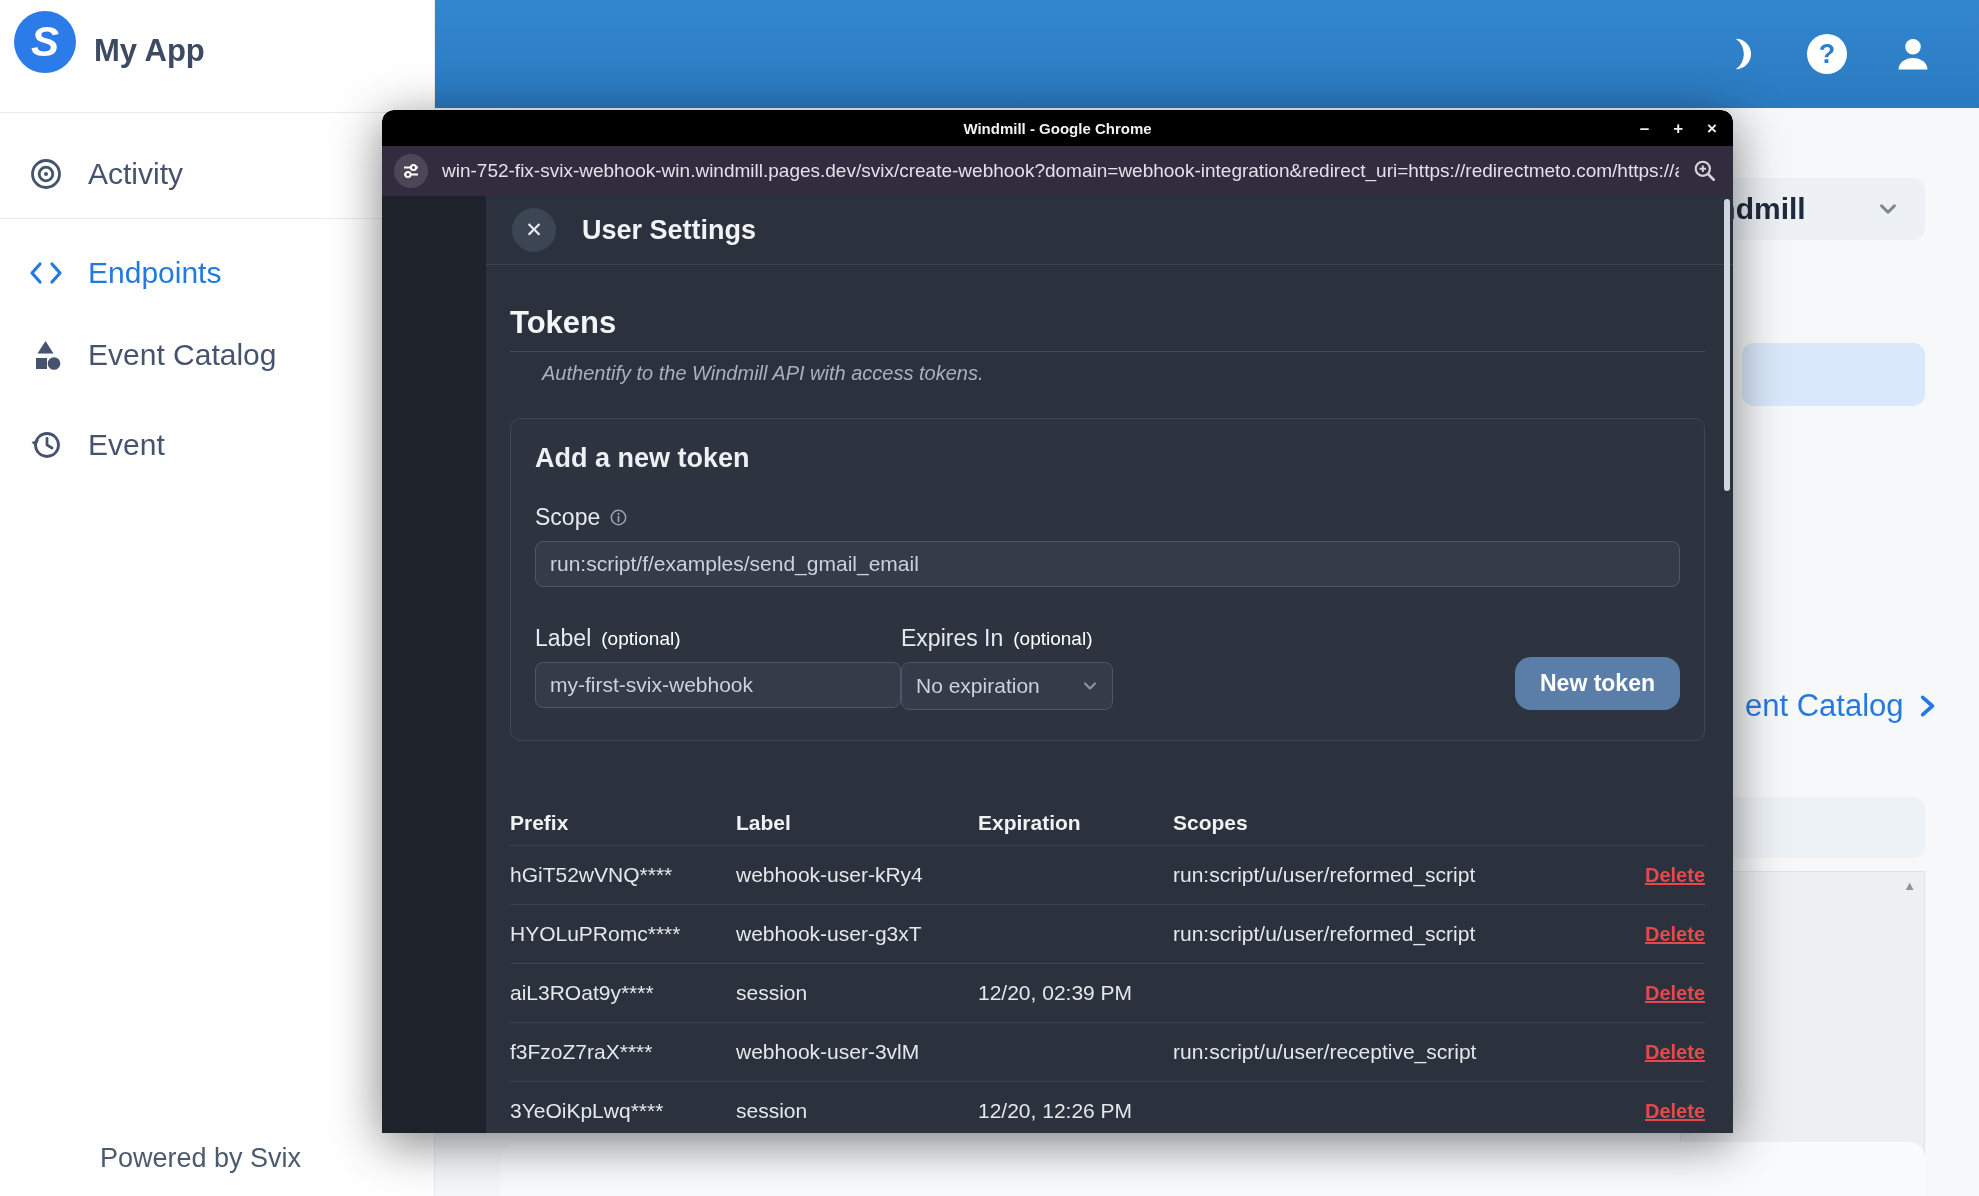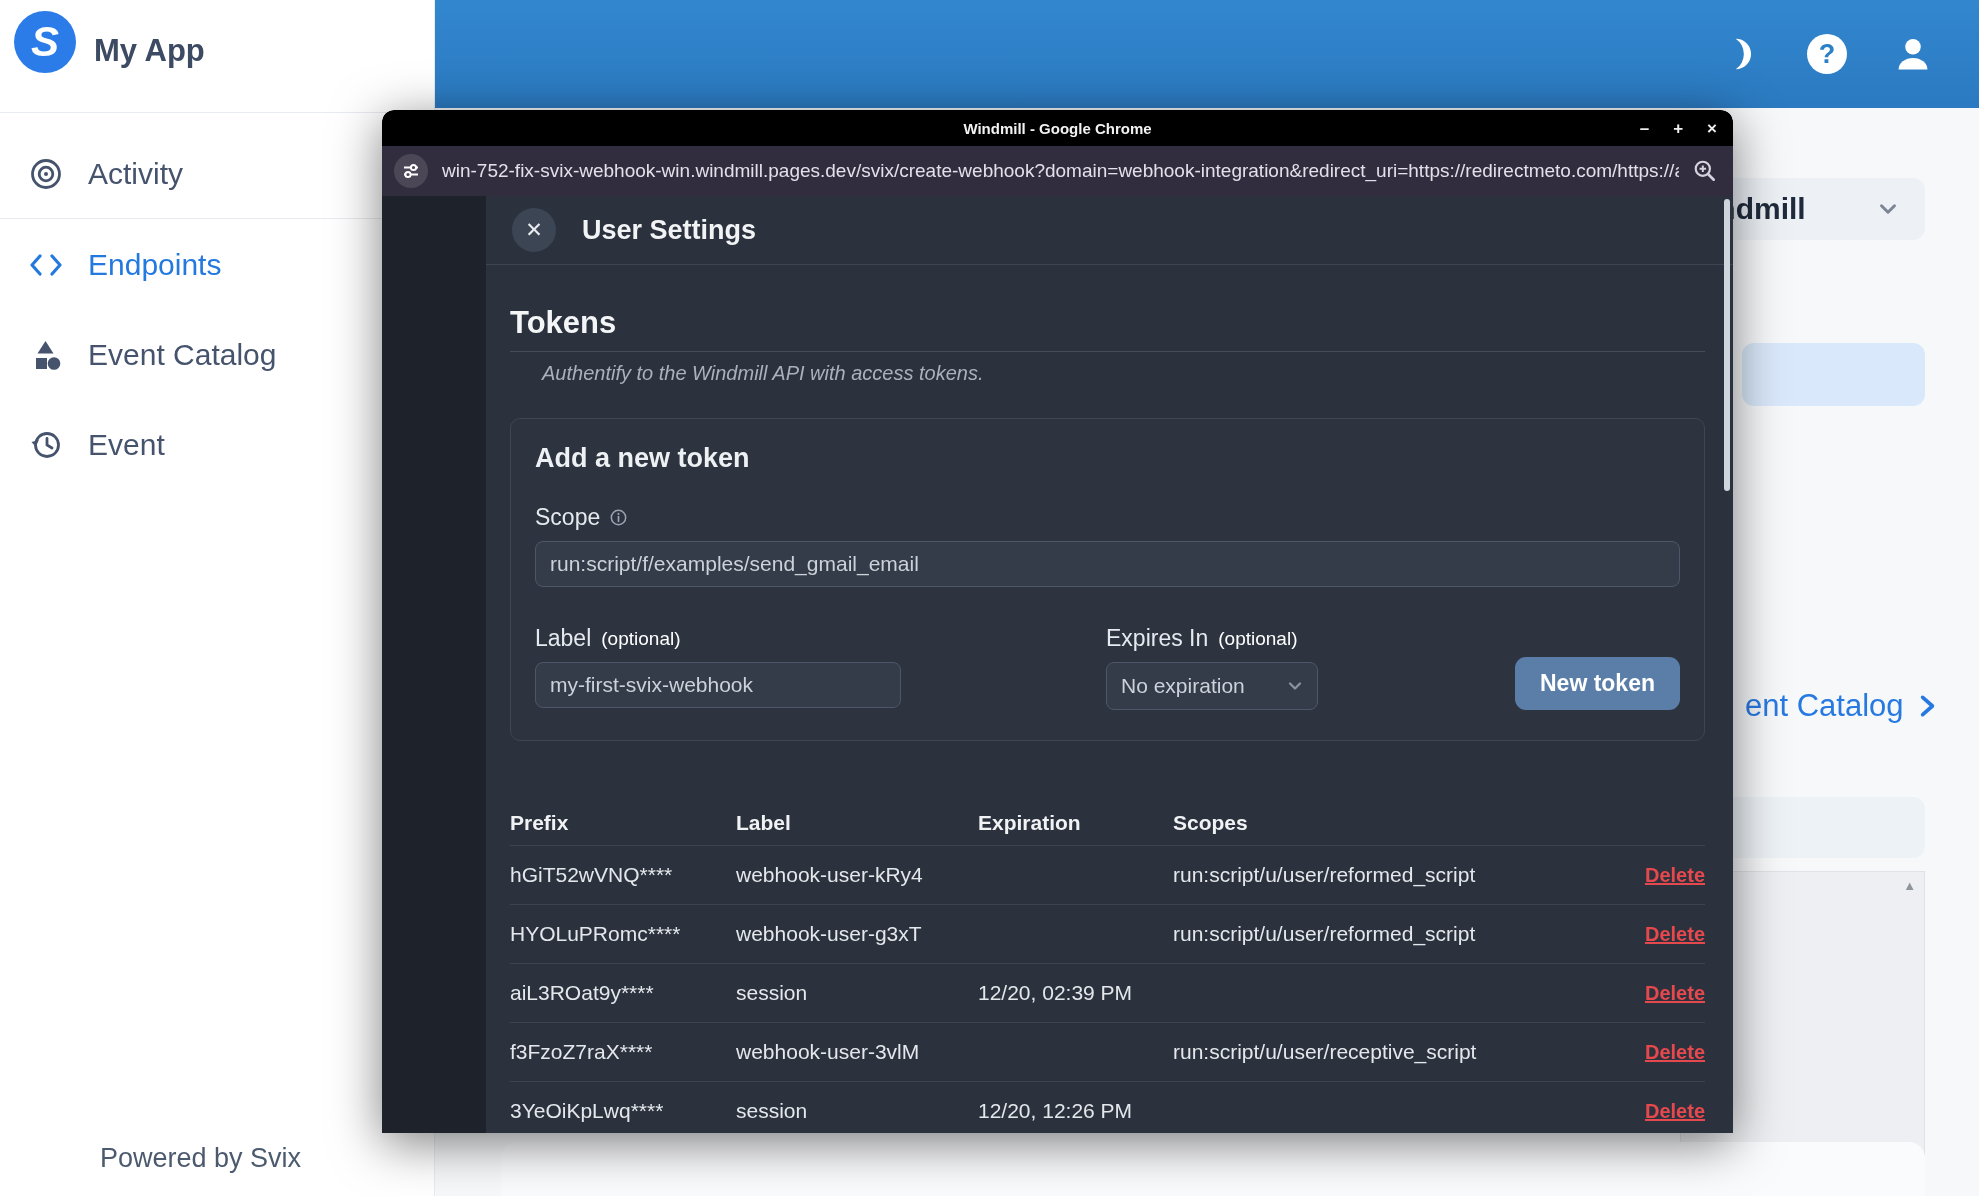--- a/index.html
+++ b/index.html
@@ -126,7 +126,7 @@
   </div>
   <div class="side-divider" style="top:218px"></div>
 
-  <div class="nav-item active" style="top:234px">
+  <div class="nav-item active" style="top:242px">
     <span>
       <svg width="36" height="36" viewBox="0 0 36 36" fill="none">
         <path d="M12 9 L4 18 L12 27 M24 9 L32 18 L24 27" stroke="#2479df" stroke-width="3.2" stroke-linecap="round" stroke-linejoin="round"></path>

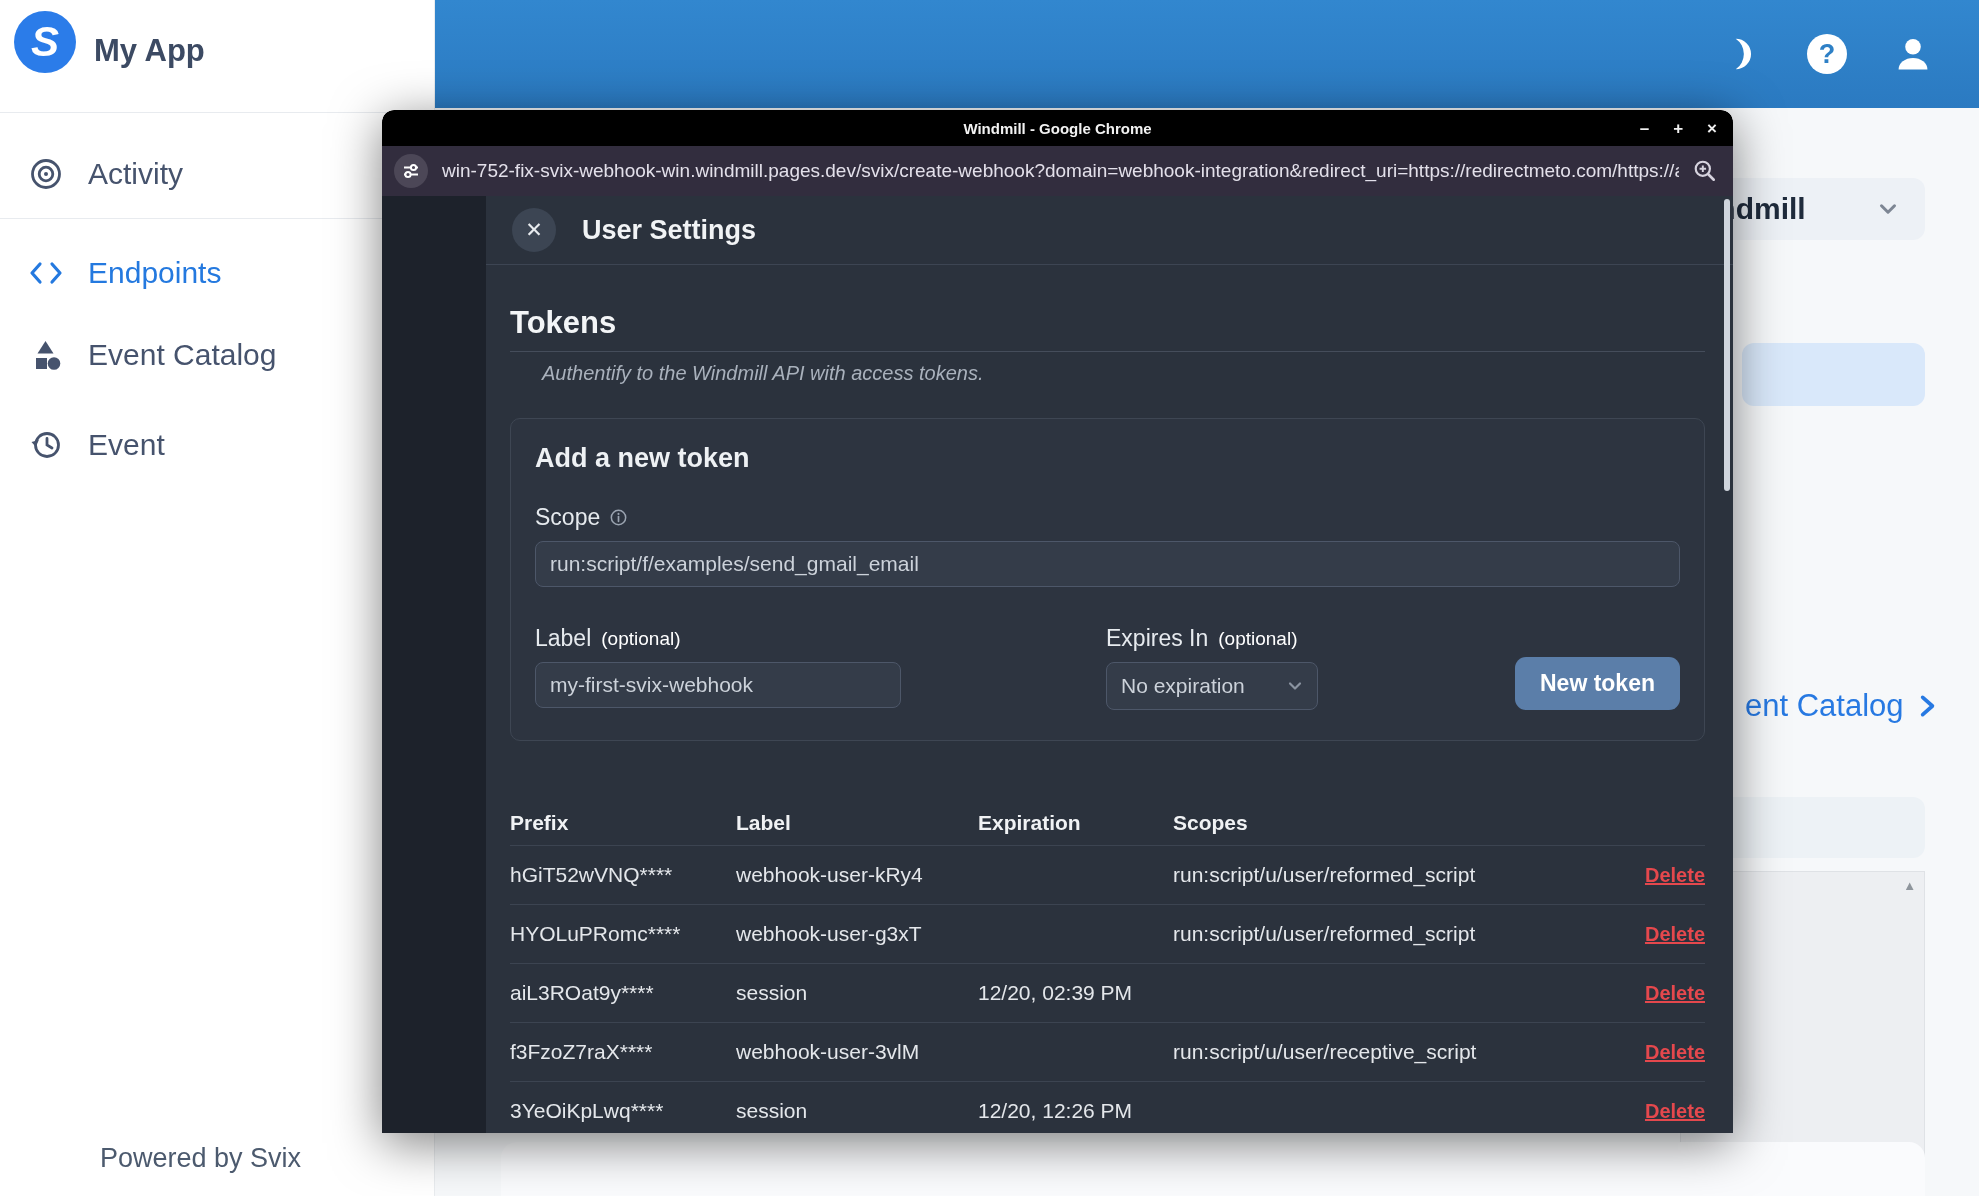--- a/index.html
+++ b/index.html
@@ -88,7 +88,7 @@
   .form-row { display:flex; align-items:flex-start; }
   .lbl-group { width:366px; }
   .lbl-group .field-label, .exp-group .field-label { margin-top:0; }
-  .exp-group { margin-left:205px; width:212px; }
+  .exp-group { width:212px; }
   .select-box { margin-top:10px; height:48px; background:#343c49; border:1px solid #4d5769;
     border-radius:8px; color:#ccd2da; font-size:21px; padding:0 12px 0 14px;
     display:flex; align-items:center; justify-content:space-between; cursor:pointer; }

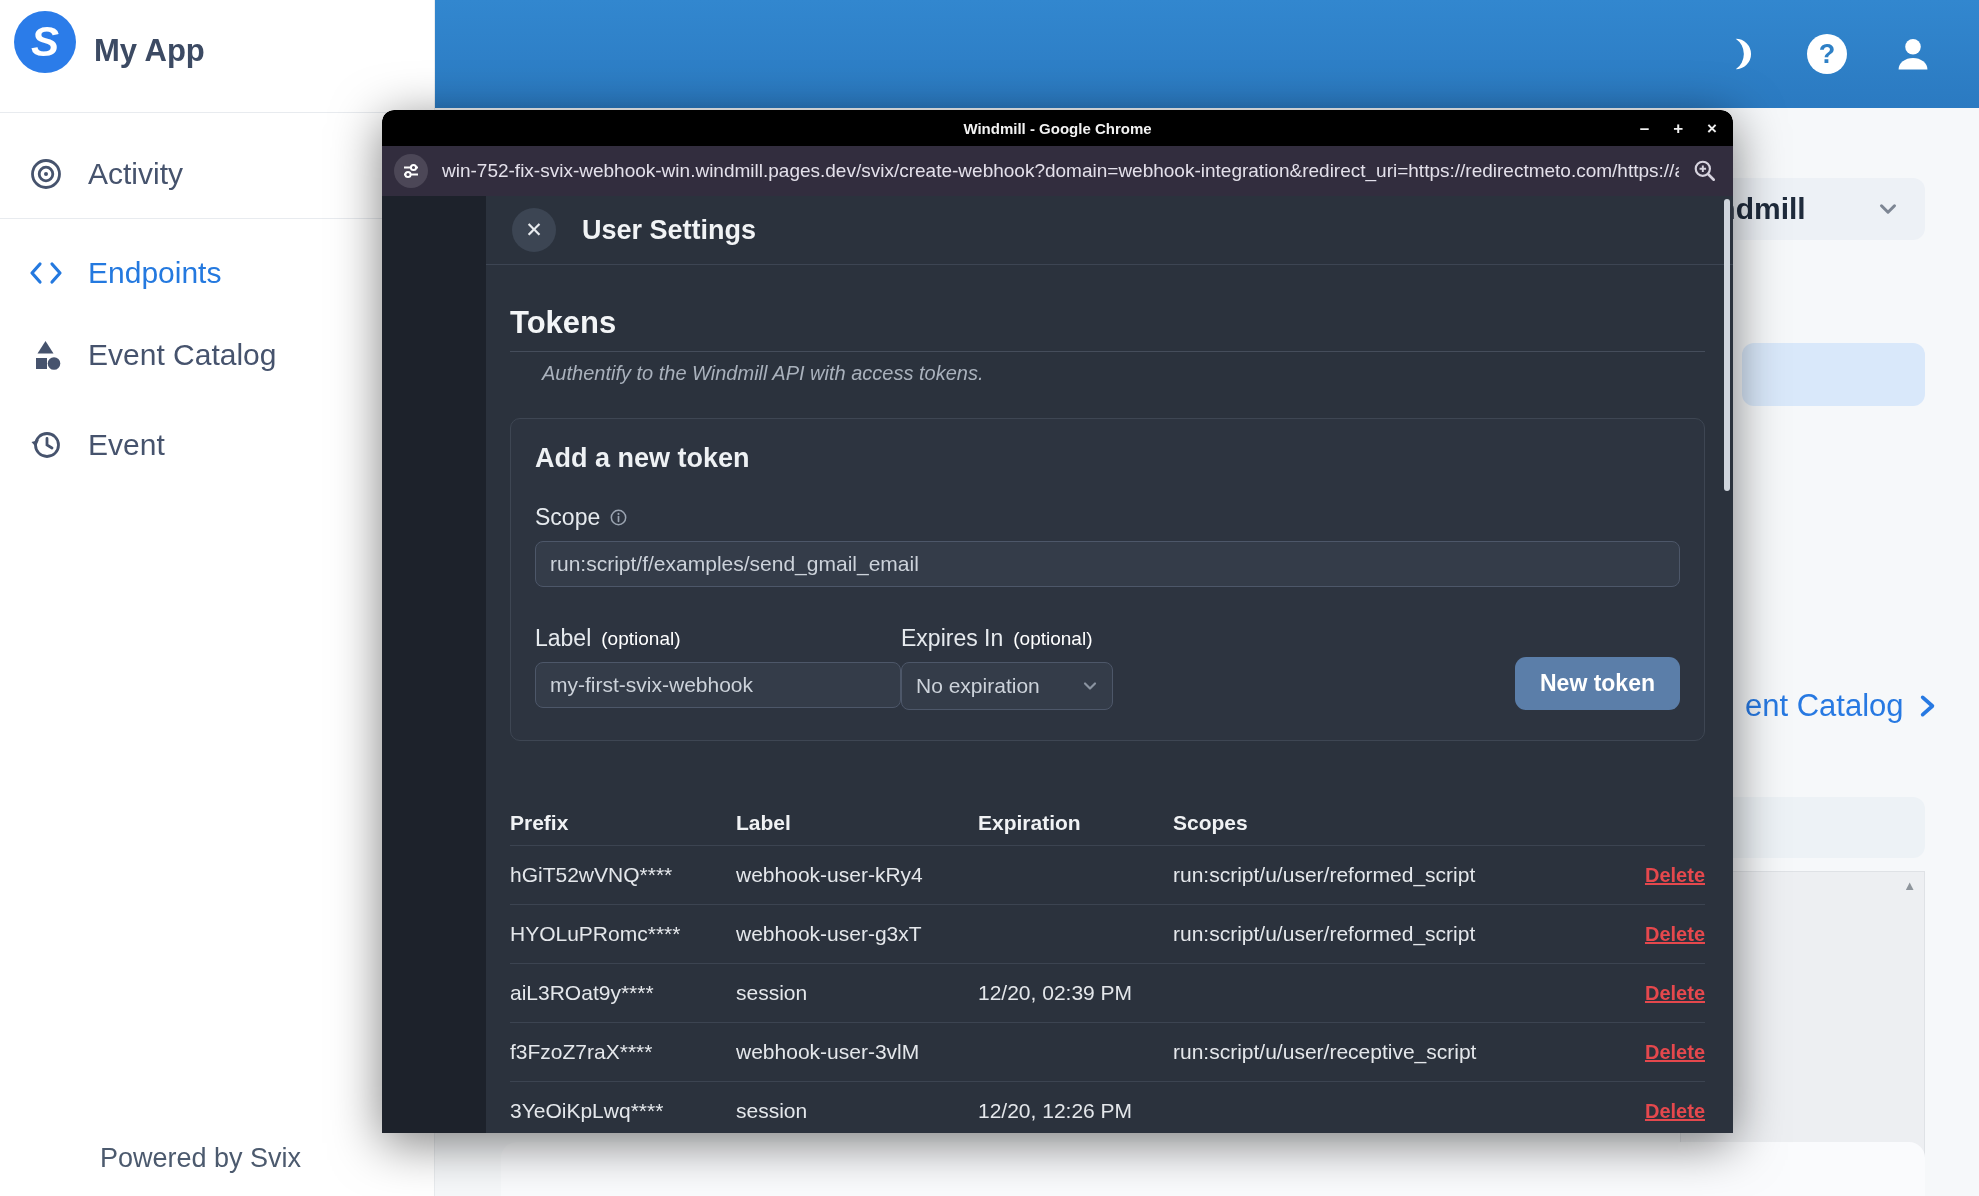--- a/index.html
+++ b/index.html
@@ -93,7 +93,7 @@
     border-radius:8px; color:#ccd2da; font-size:21px; padding:0 12px 0 14px;
     display:flex; align-items:center; justify-content:space-between; cursor:pointer; }
   .new-token-btn { margin-left:auto; align-self:flex-end; height:53px; width:165px;
-    background:#5b7ea9; border:none; border-radius:11px; color:#fff; font-size:23px; font-weight:700;
+    background:#5b7ea9; border:none; border-radius:16px; color:#fff; font-size:23px; font-weight:700;
     cursor:pointer; font-family:"Liberation Sans", sans-serif; }
 
   .tok-table { margin-top:60px; }

